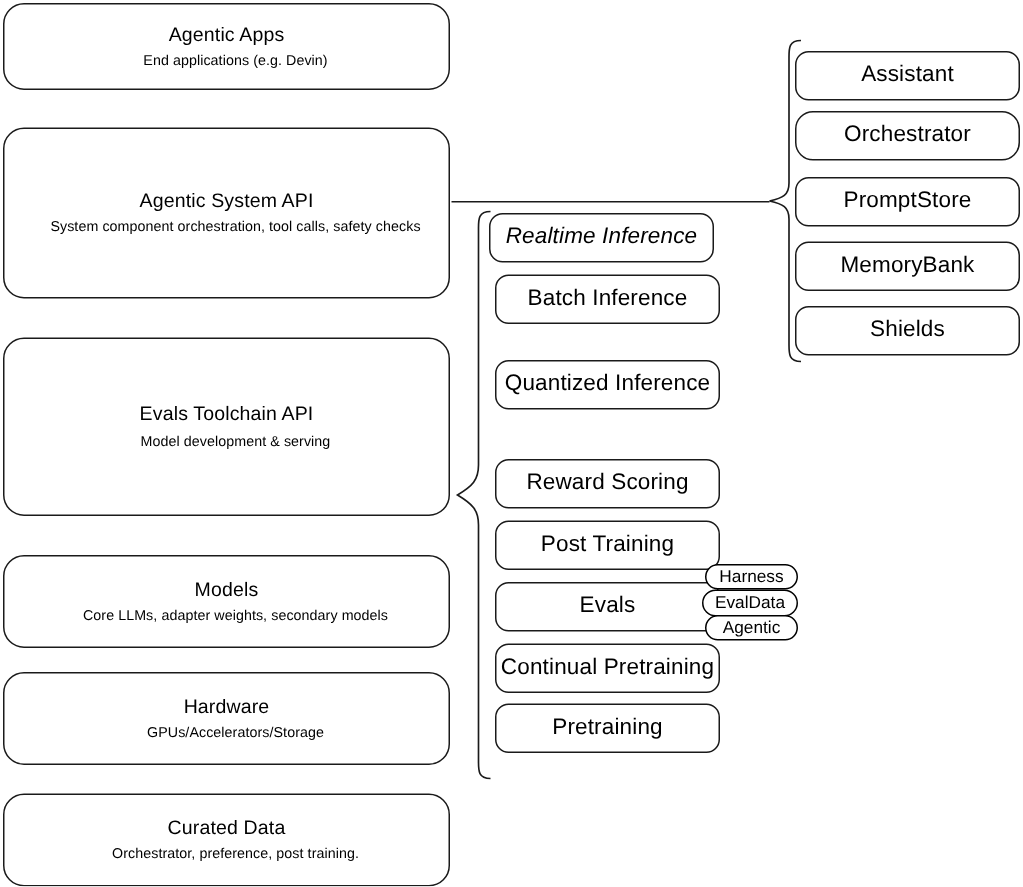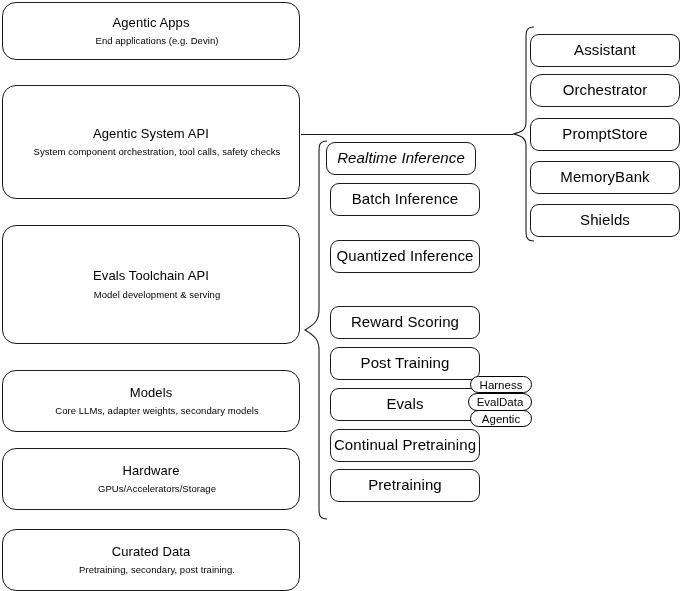--- a/index.html
+++ b/index.html
@@ -126,7 +126,7 @@
 
   <div class="node layer" style="left:2px; top:529px; width:298px; height:62px;">
     <div class="title">Curated Data</div>
-    <div class="subtitle">Pretraining, secondary, post training.</div>
+    <div class="subtitle">Orchestrator, preference, post training.</div>
   </div>
 
   <div class="hline" style="left:301px; top:134px; width:212px;"></div>

